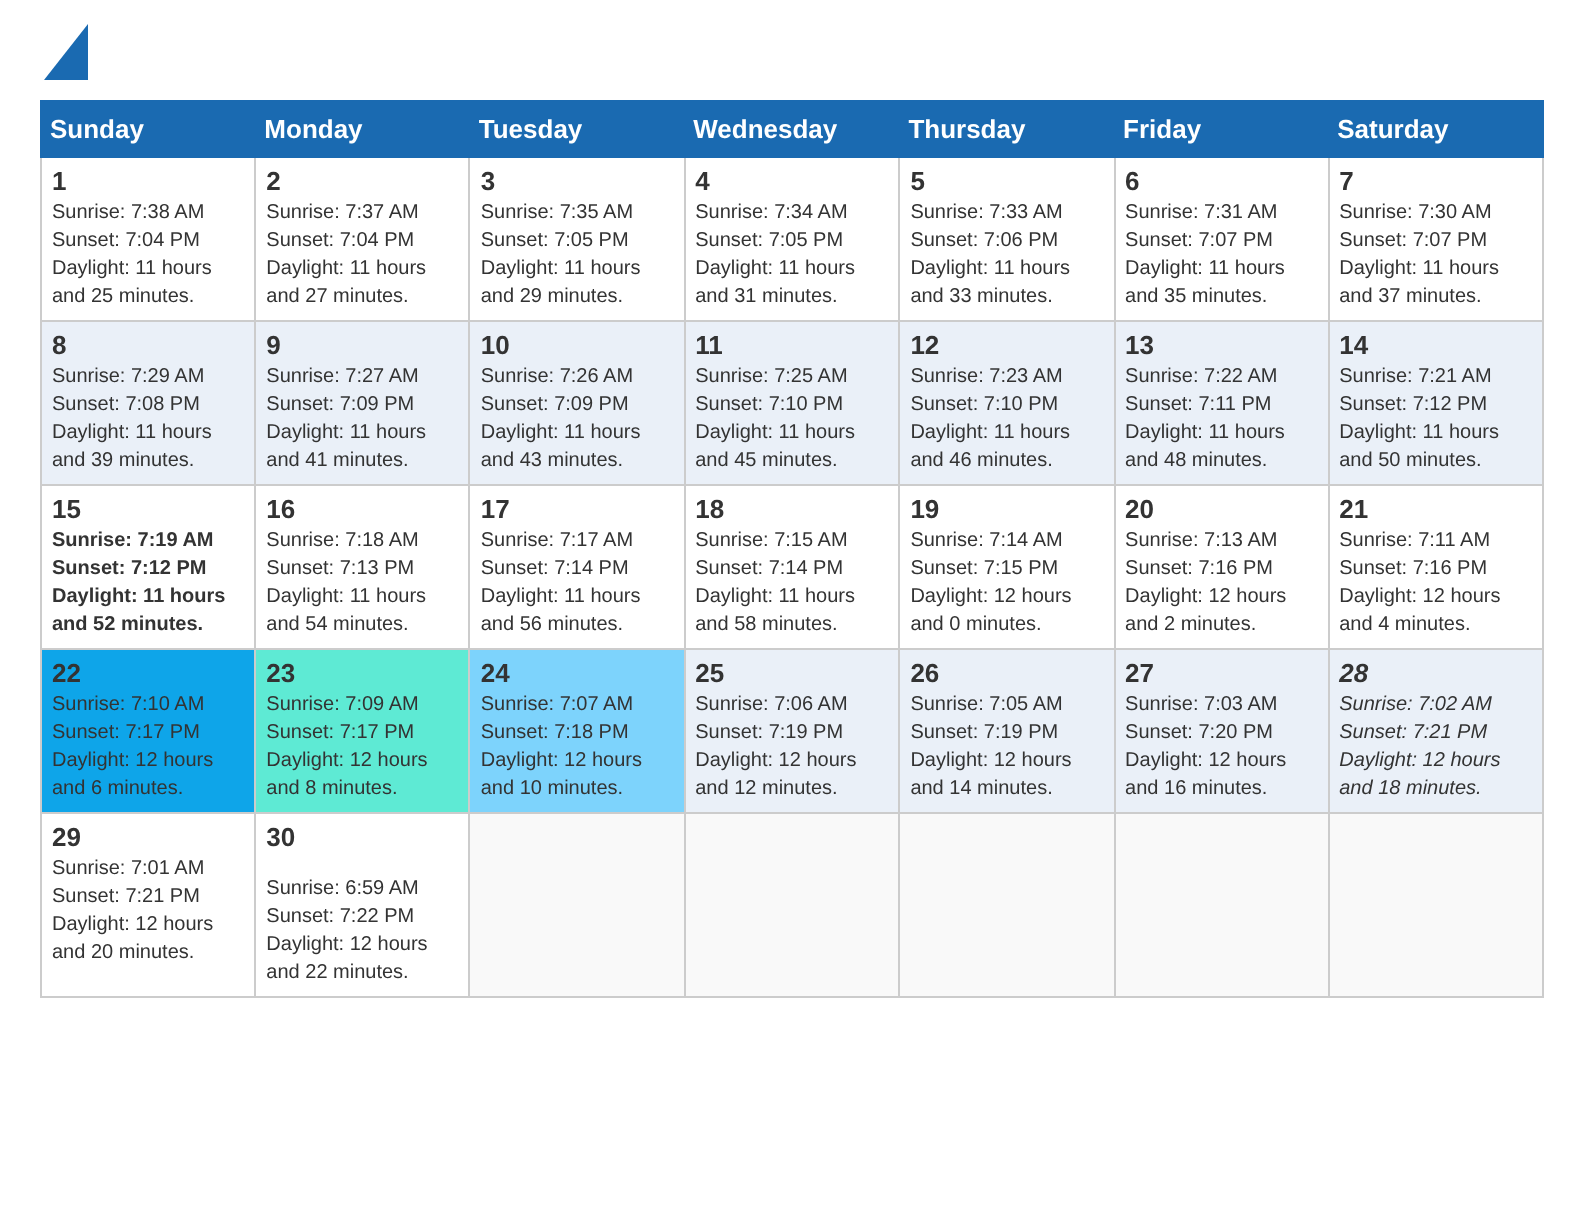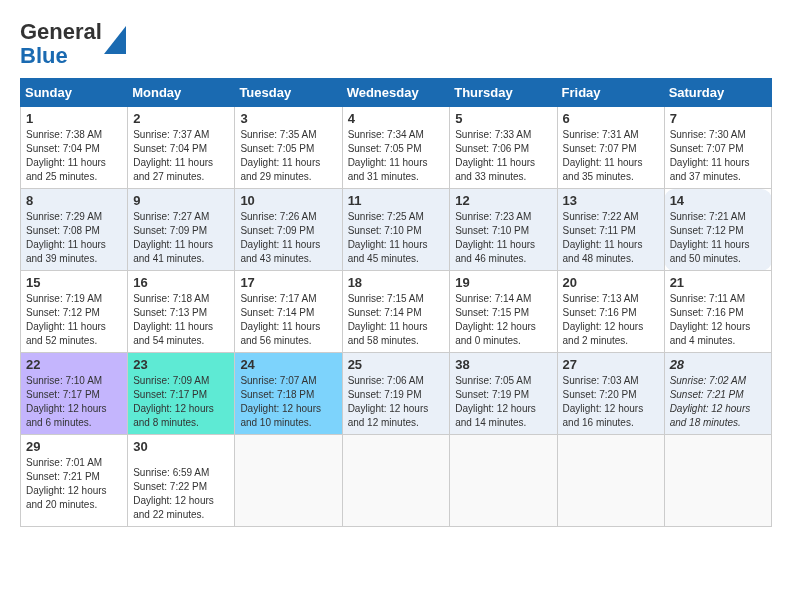--- a/index.html
+++ b/index.html
@@ -88,10 +88,6 @@
 <div class="header">
   <div class="logo">
     <div style="display:flex; align-items:center;">
-      <span class="logo-text">
-        <span class="general">General</span><br>
-        <span class="blue">Blue</span>
-      </span>
       <svg width="22" height="28" viewBox="0 0 22 28" style="margin-left:2px;margin-top:-8px;">
         <polygon points="0,28 22,28 22,0" fill="#1a6ab1"></polygon>
       </svg>

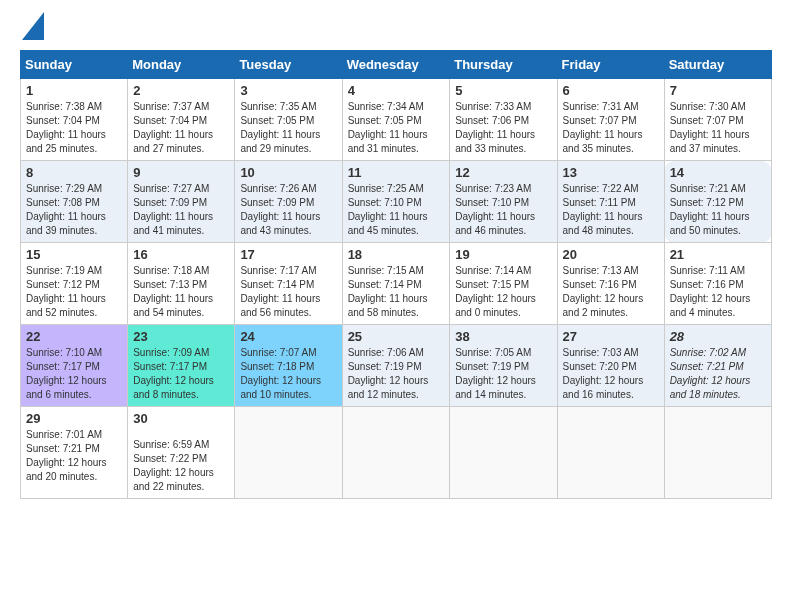--- a/index.html
+++ b/index.html
@@ -206,7 +206,7 @@
 Daylight: 11 hours
 and 48 minutes.</div>
         </td>
-        <td style="background-color: rgb(234, 240, 248); border-radius: 11px;">
+        <td style="background-color: rgb(234, 240, 248);">
           <span class="day-num">14</span>
           <div class="day-info" style="white-space: pre-line;">Sunrise: 7:21 AM
 Sunset: 7:12 PM

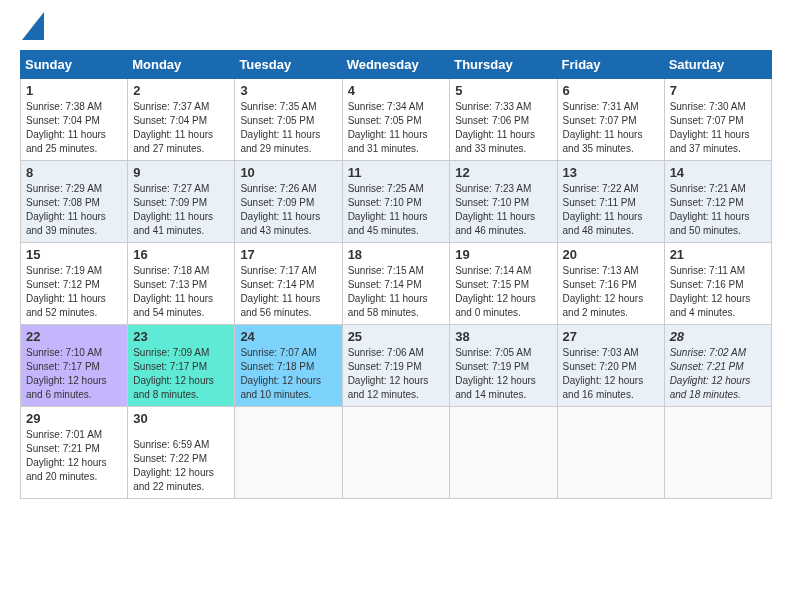--- a/index.html
+++ b/index.html
@@ -217,7 +217,7 @@
       <tr>
         <td>
           <span class="day-num">15</span>
-          <div class="day-info" style="white-space: pre-line;">Sunrise: 7:19 AM
+          <div class="day-info" style="white-space: pre-line; font-weight: bold;">Sunrise: 7:19 AM
 Sunset: 7:12 PM
 Daylight: 11 hours
 and 52 minutes.</div>

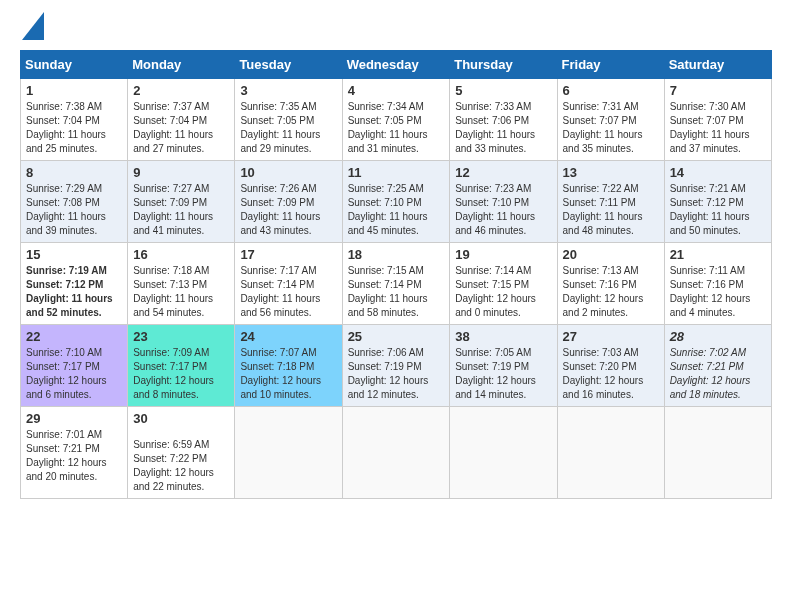--- a/index.html
+++ b/index.html
@@ -266,7 +266,7 @@
         </td>
       </tr>
       <tr>
-        <td style="background-color: #c4b5fd;">
+        <td style="background-color: #0ea5e9;">
           <span class="day-num">22</span>
           <div class="day-info" style="white-space: pre-line;">Sunrise: 7:10 AM
 Sunset: 7:17 PM

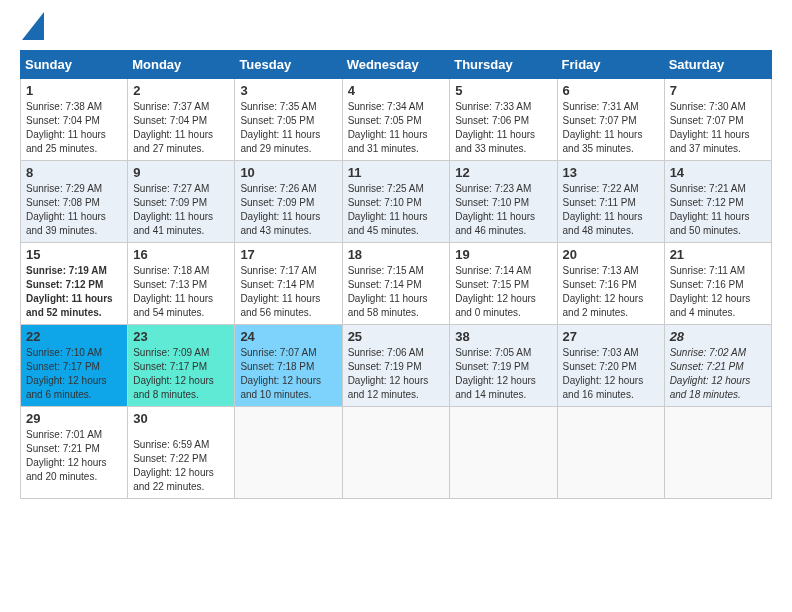--- a/index.html
+++ b/index.html
@@ -295,7 +295,7 @@
 and 12 minutes.</div>
         </td>
         <td style="background-color: rgb(234, 240, 248);">
-          <span class="day-num">38</span>
+          <span class="day-num">26</span>
           <div class="day-info" style="white-space: pre-line;">Sunrise: 7:05 AM
 Sunset: 7:19 PM
 Daylight: 12 hours

